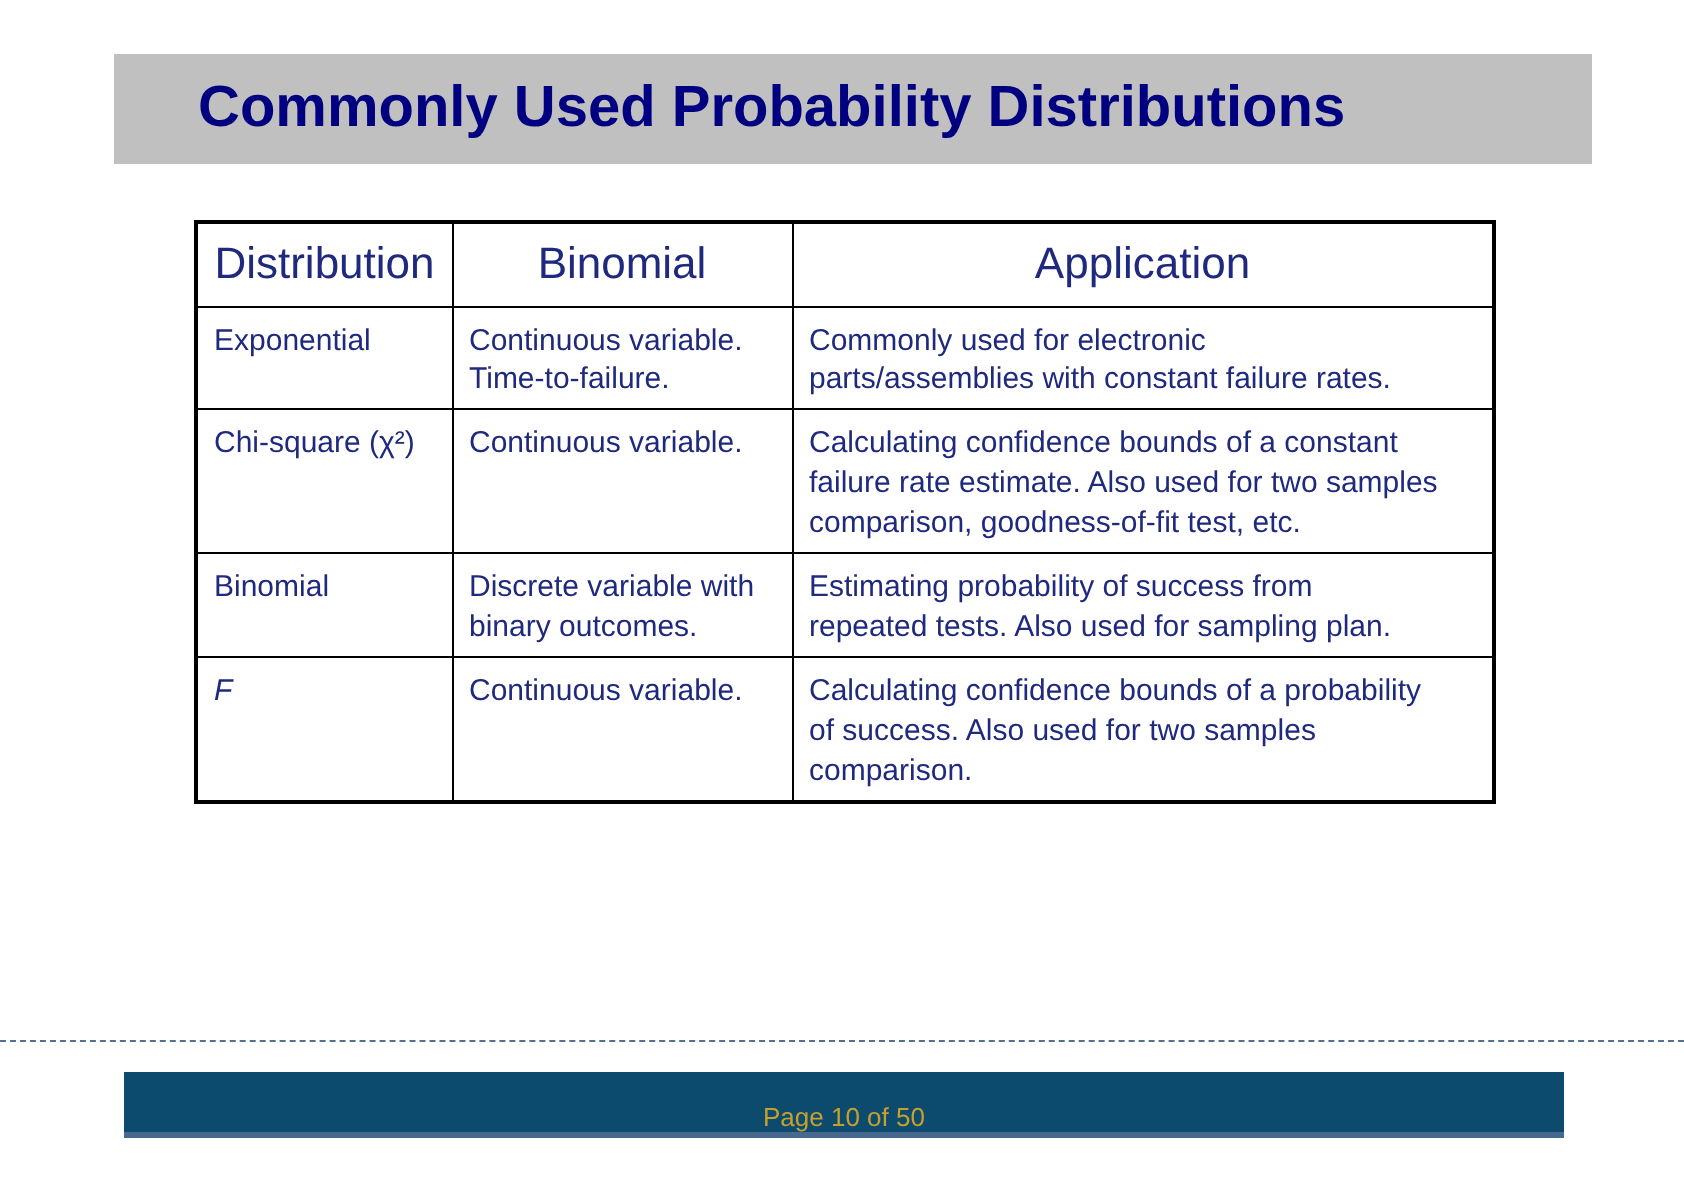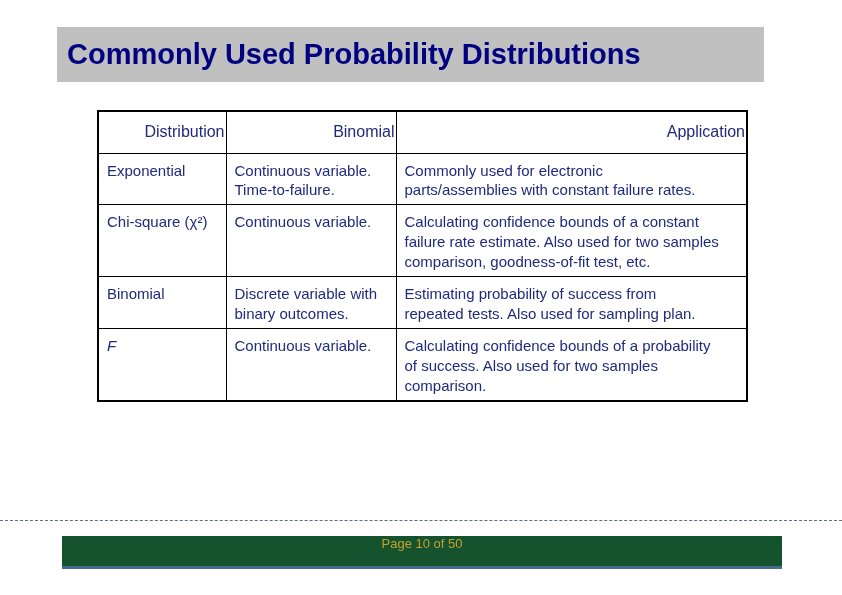--- a/index.html
+++ b/index.html
@@ -22,6 +22,7 @@
     background: #c0c0c0;
     display: flex;
     align-items: center;
+    padding-left: 32px;
   }
   .title-bar h1 {
     margin: 0;

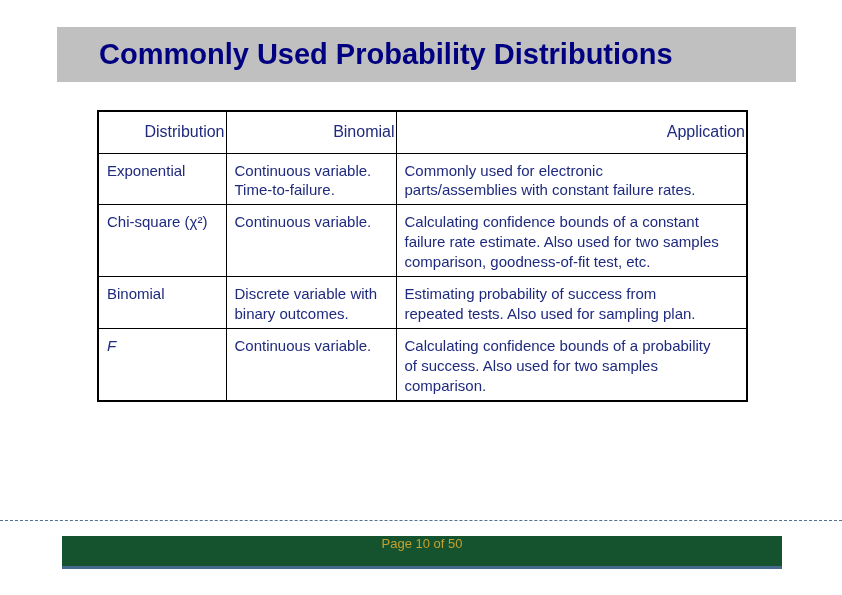--- a/index.html
+++ b/index.html
@@ -53,10 +53,10 @@
     border: 2px solid #000000;
   }
   table.dist-table th {
-    font-size: 16px;
+    font-size: 22px;
     font-weight: normal;
     height: 42px;
-    text-align: right;
+    text-align: center;
     vertical-align: middle;
     color: #1f2a7e;
   }

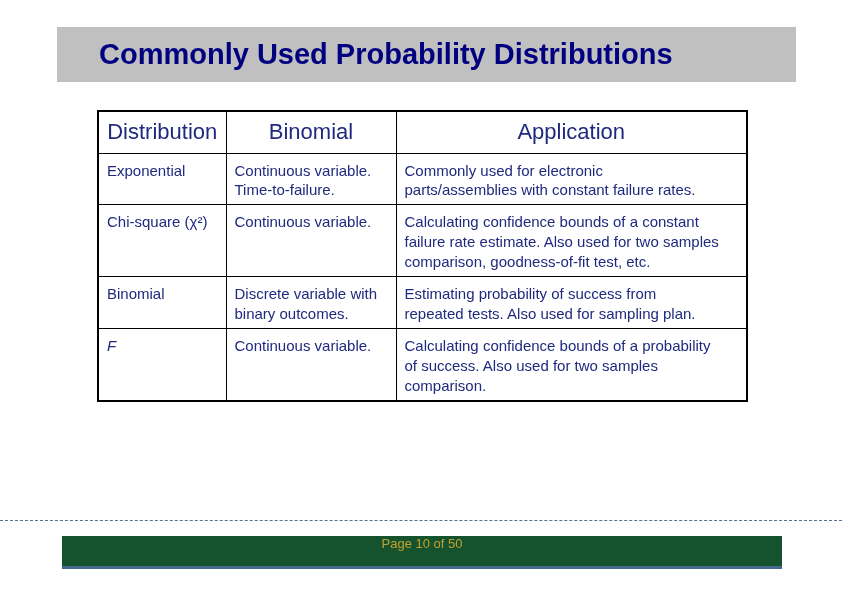--- a/index.html
+++ b/index.html
@@ -94,11 +94,11 @@
     top: 536px;
     width: 720px;
     height: 33px;
-    background: #14532d;
+    background: #0c4a6e;
     border-bottom: 3px solid #46698f;
     box-sizing: border-box;
     display: flex;
-    align-items: flex-start;
+    align-items: flex-end;
     justify-content: center;
   }
   .footer-bar .page-text {

